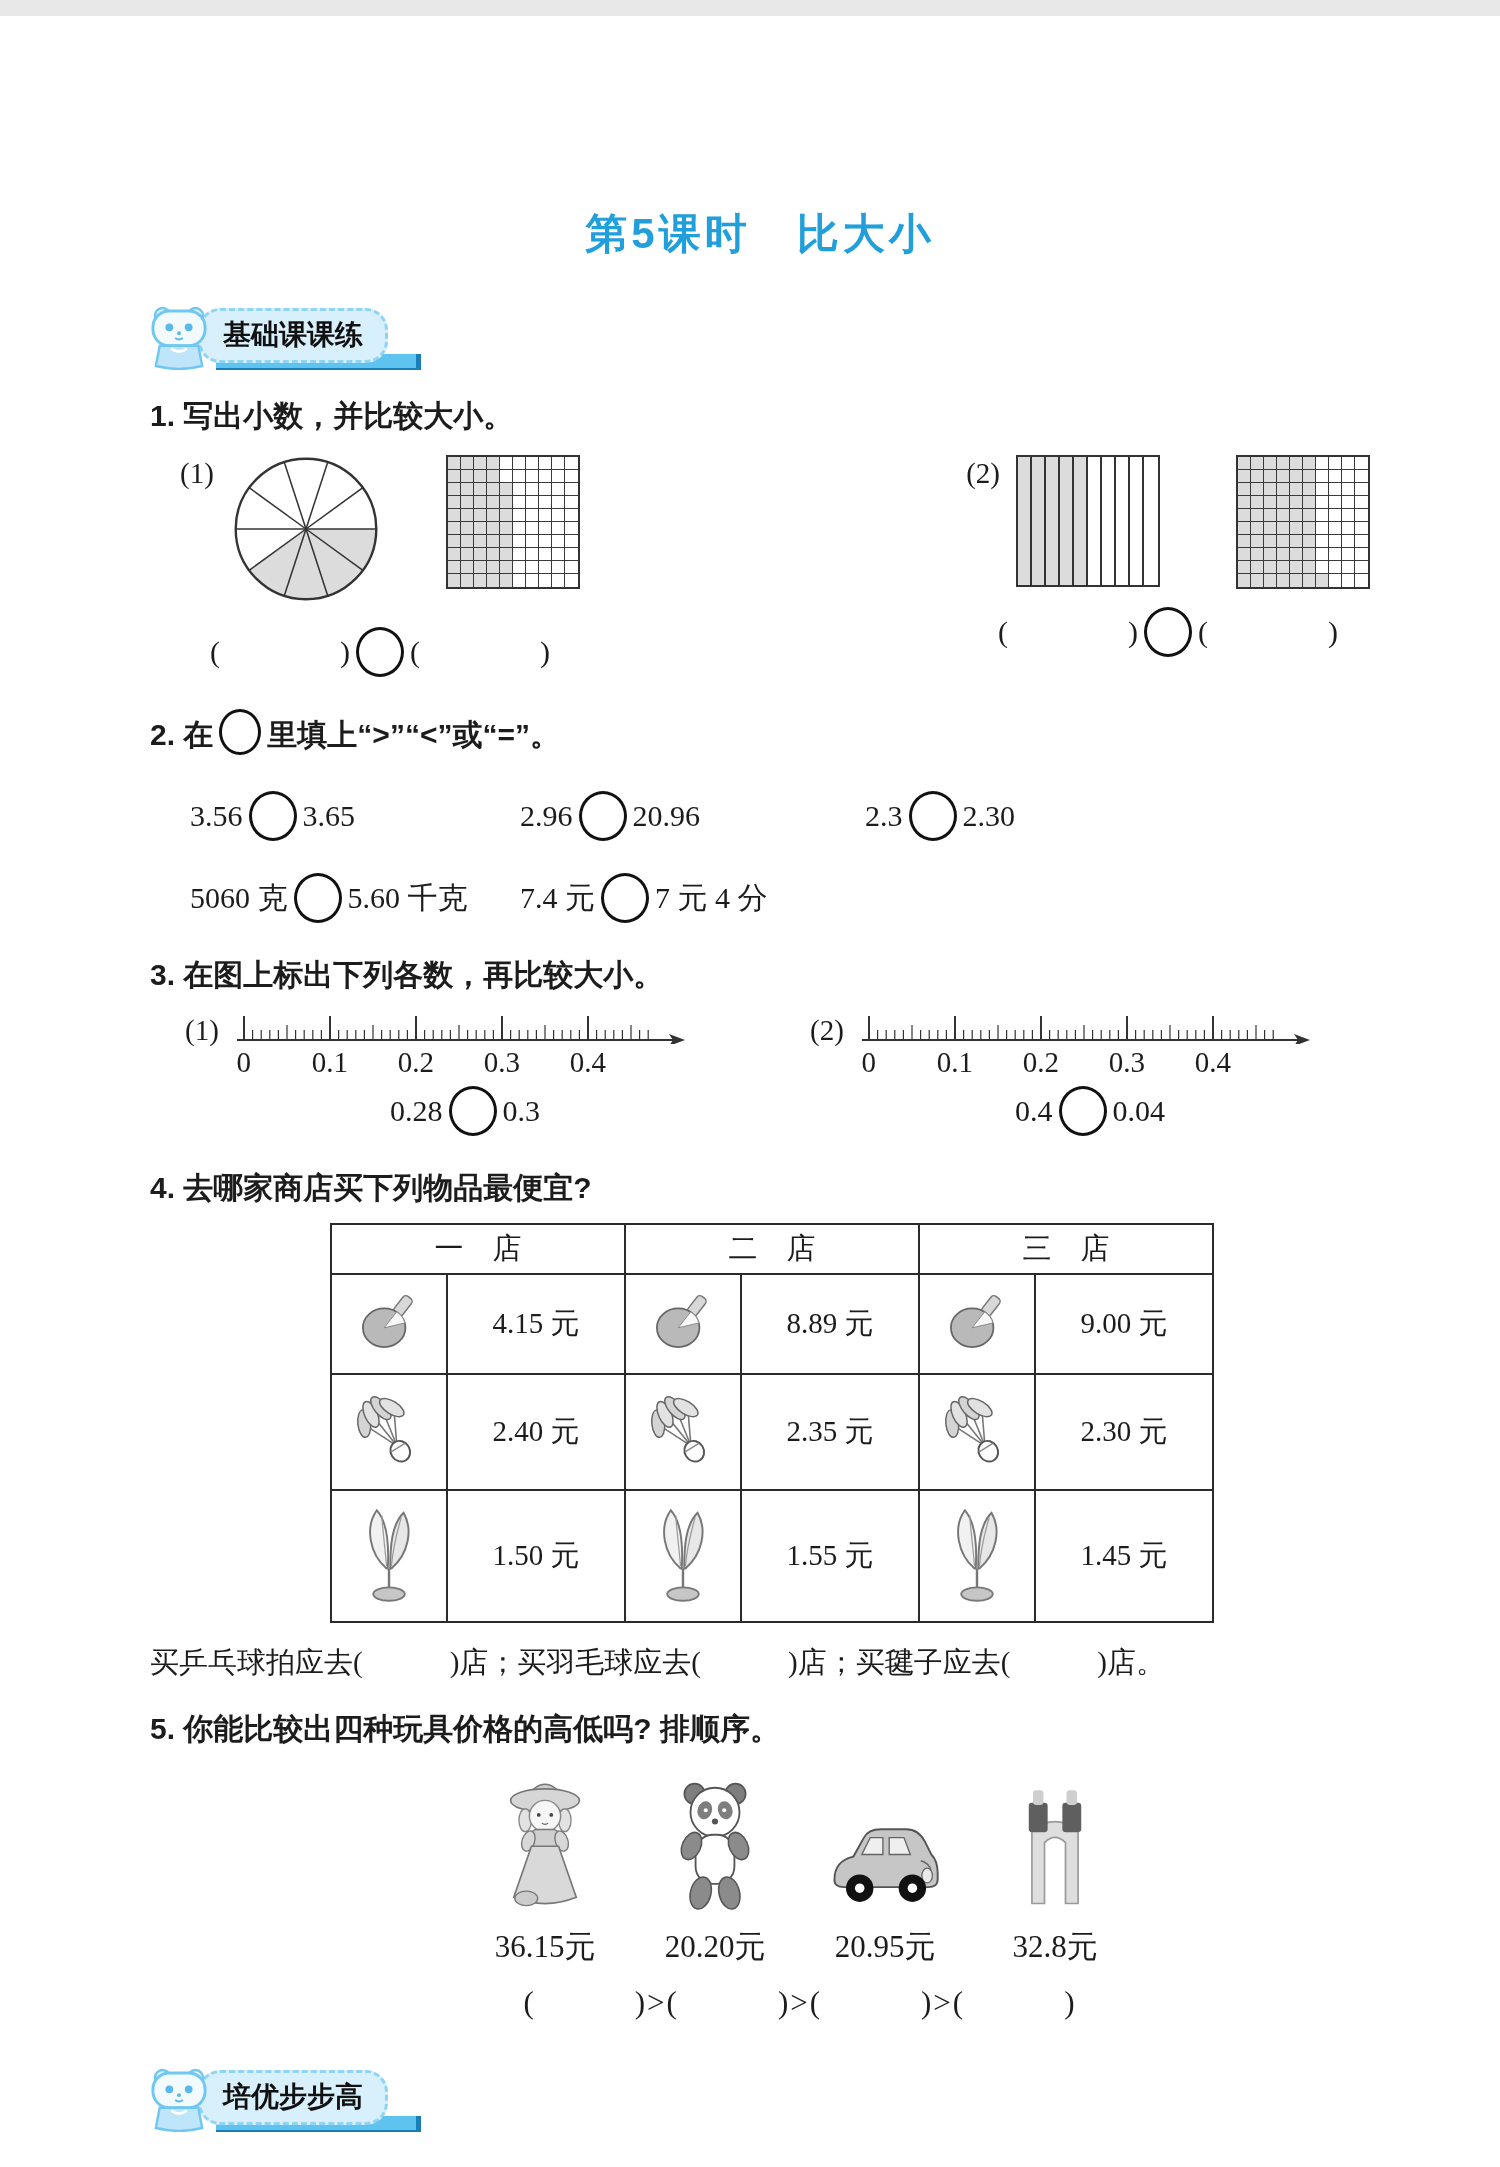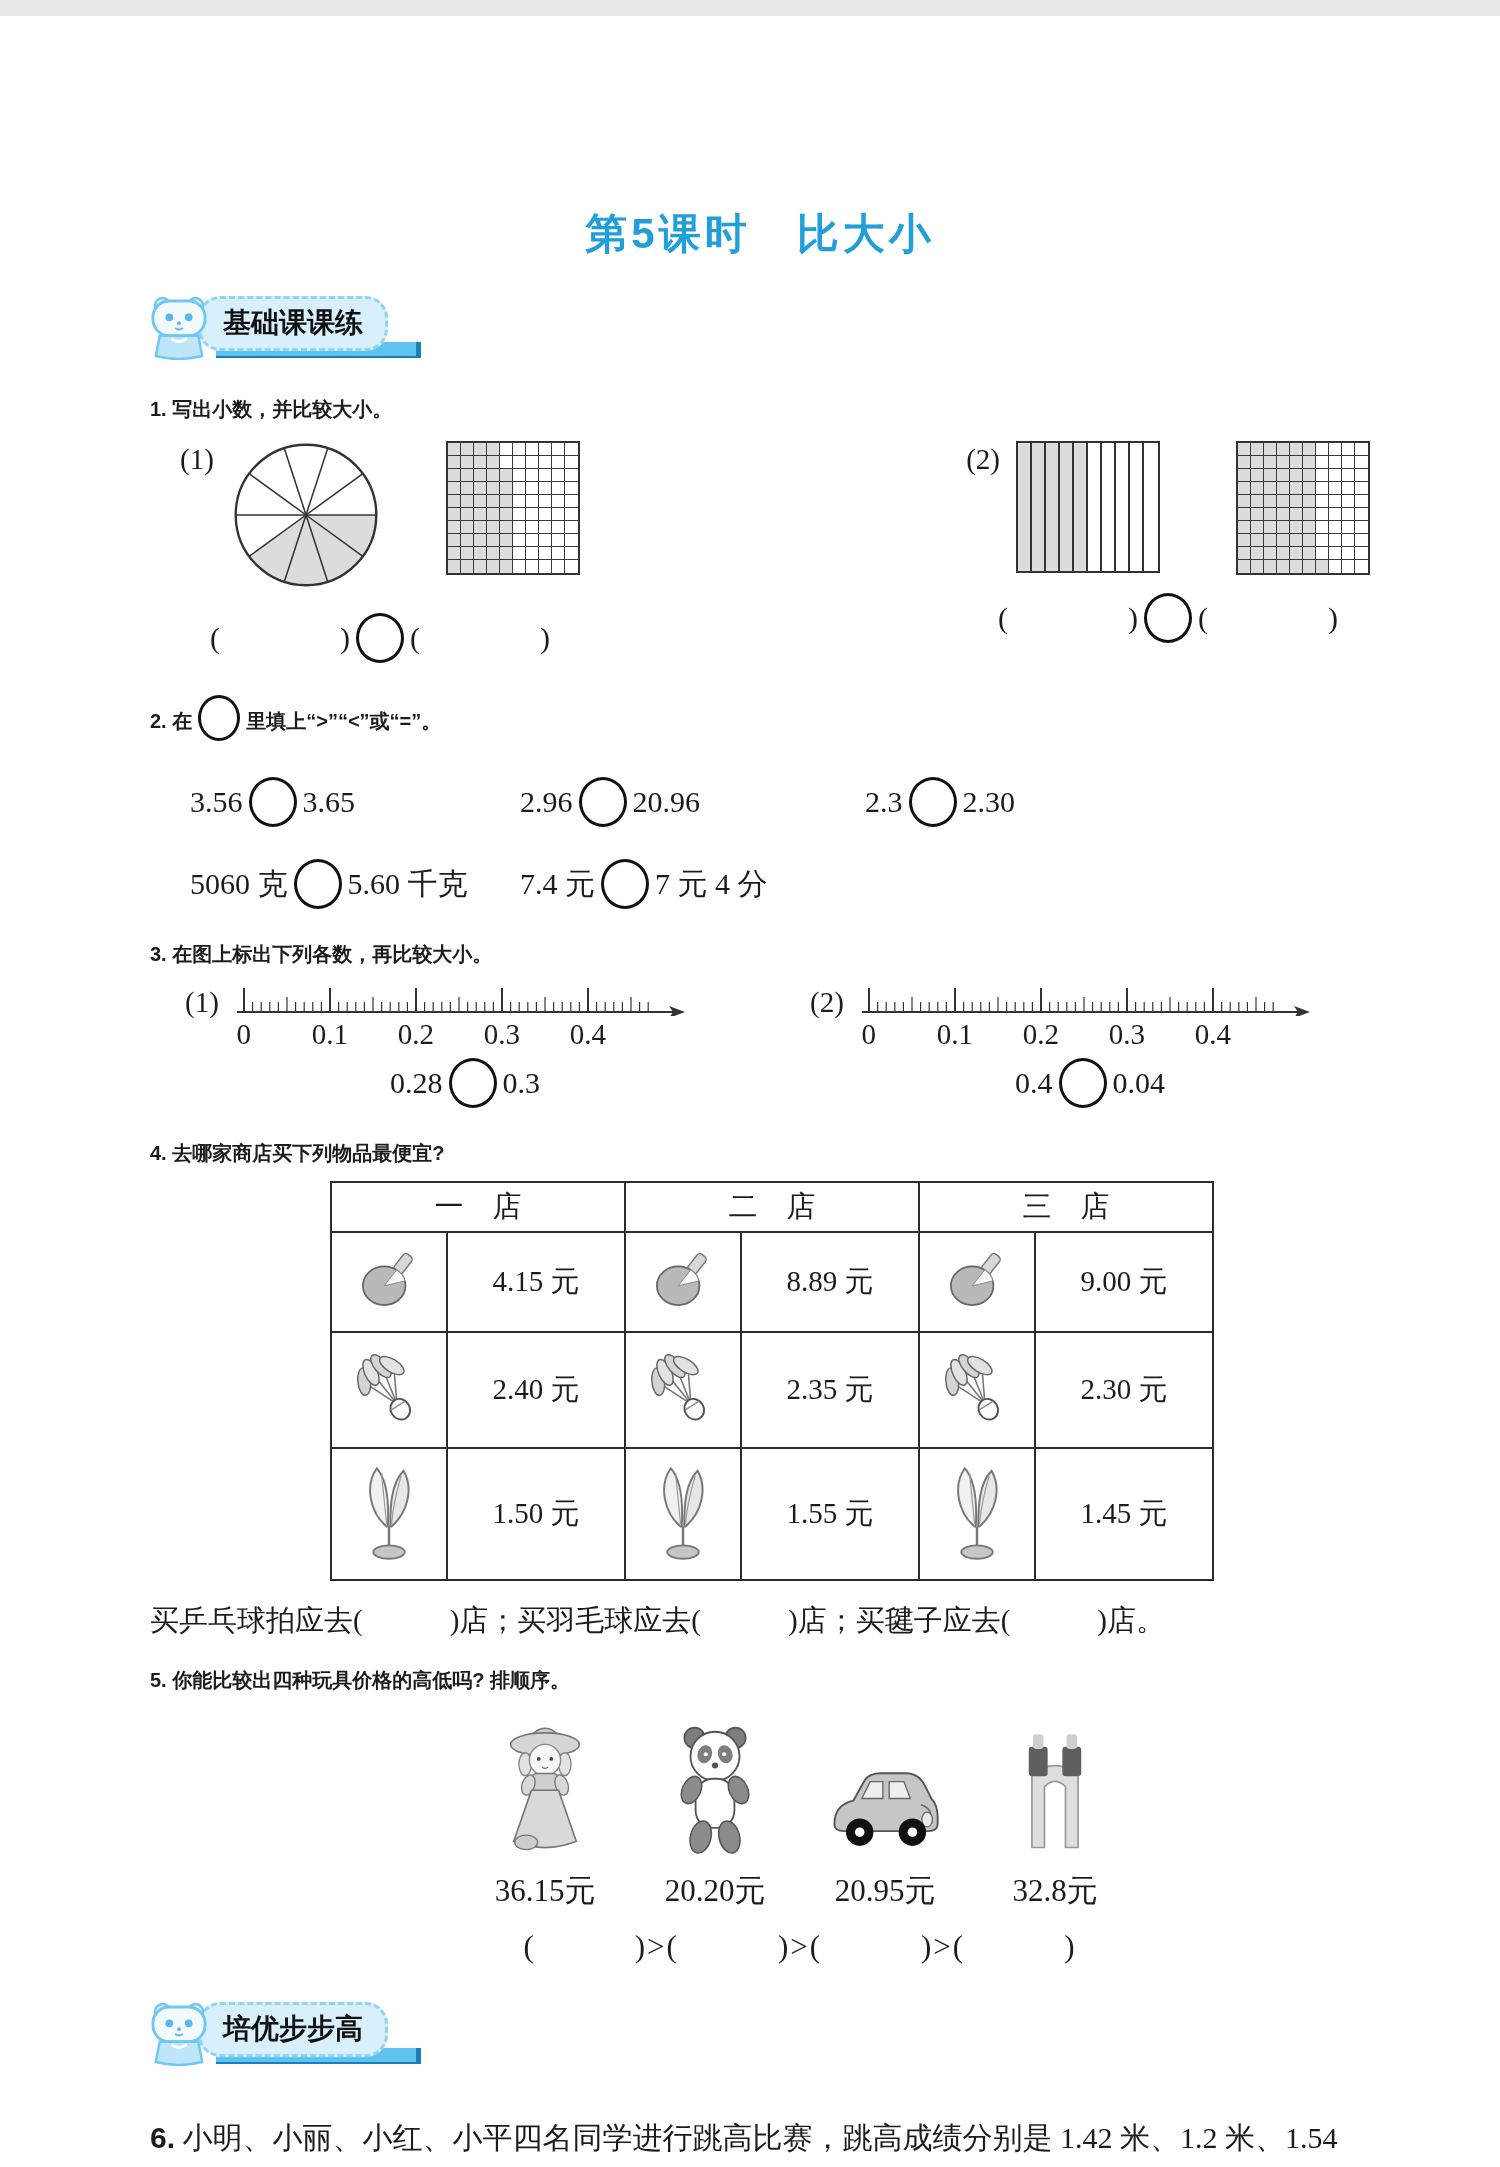--- a/index.html
+++ b/index.html
@@ -14,7 +14,7 @@
     font-weight:bold;font-size:42px;color:#219fdb;letter-spacing:4px;
   }
   
-  .badge{display:flex;align-items:flex-start;margin-top:34px;height:74px;}
+  .badge{display:flex;align-items:flex-end;margin-top:34px;height:74px;}
   .badge .bear{margin-right:-10px;z-index:2;}
   .badge-body{position:relative;display:inline-block;}
   .badge-cloud{

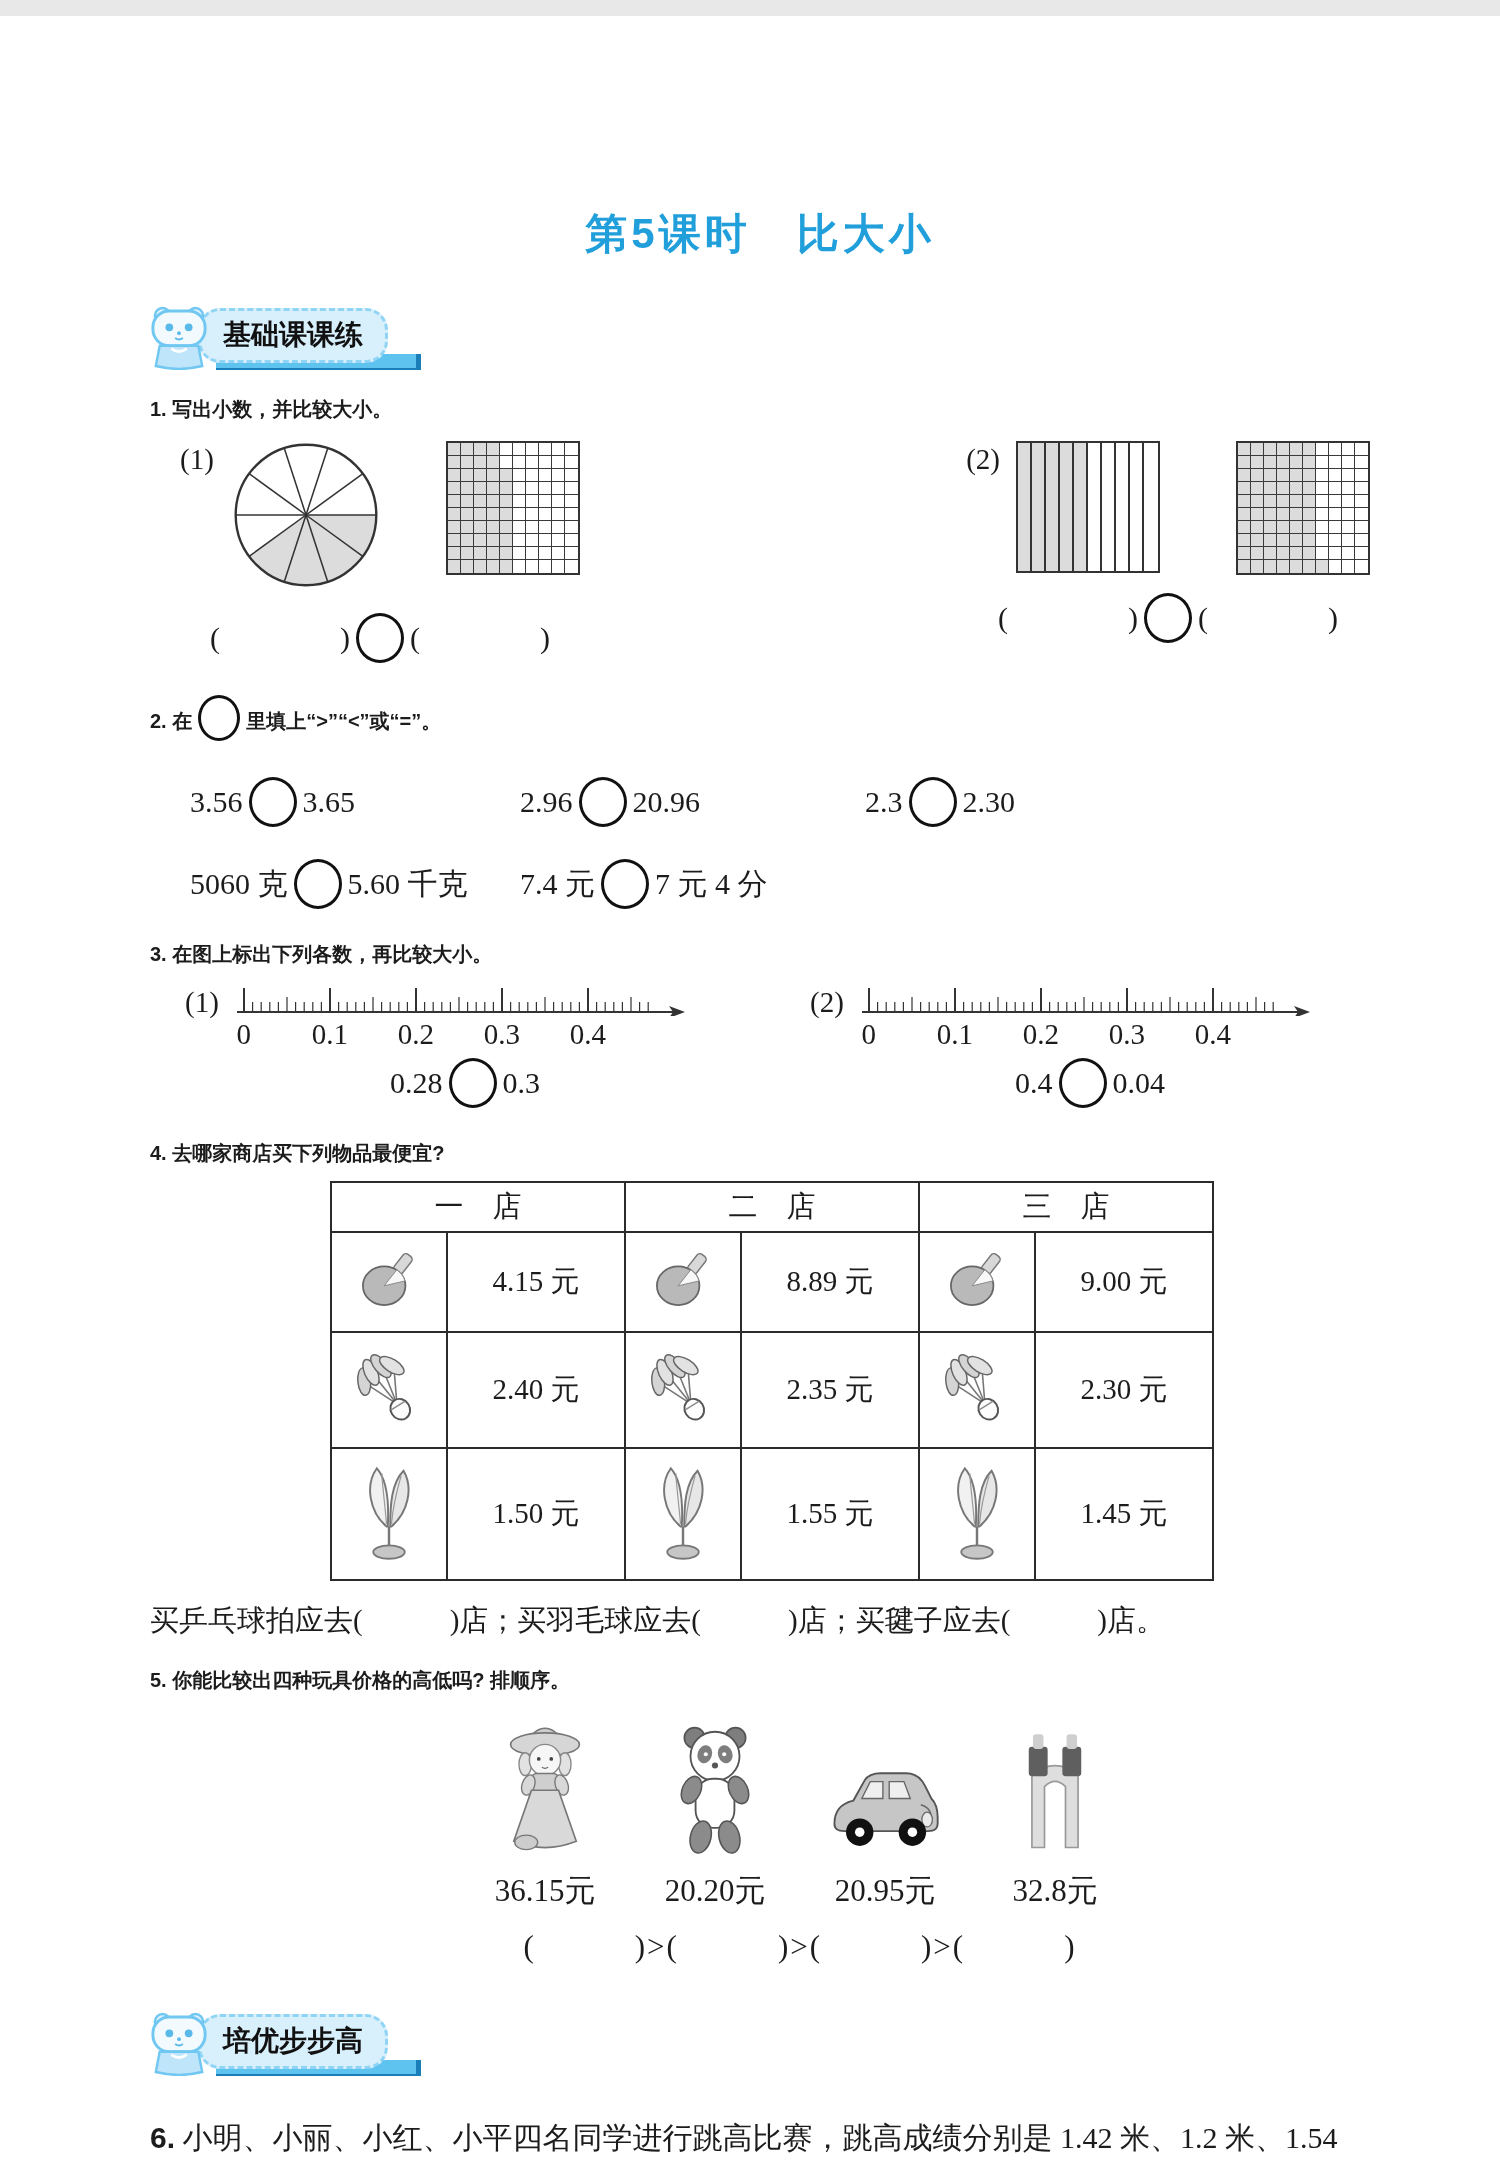--- a/index.html
+++ b/index.html
@@ -25,7 +25,7 @@
   .badge-bar{height:14px;background:#5ec3ef;border-right:5px solid #1a7fb8;border-bottom:2px solid #1a7fb8;
     margin:-9px 0 0 18px;width:calc(100% + 10px);}
   
-  .prompt{font-family:"Liberation Sans","DejaVu Sans",sans-serif;font-weight:bold;font-size:20px;margin-top:26px;}
+  .prompt{font-family:"Liberation Sans","DejaVu Sans",sans-serif;font-weight:bold;font-size:30px;margin-top:26px;}
   
   .cmp-circle{display:inline-block;width:42px;height:44px;border:3px solid #111;border-radius:50%;
     vertical-align:middle;margin:0 6px 6px 6px;background:#fff;}

